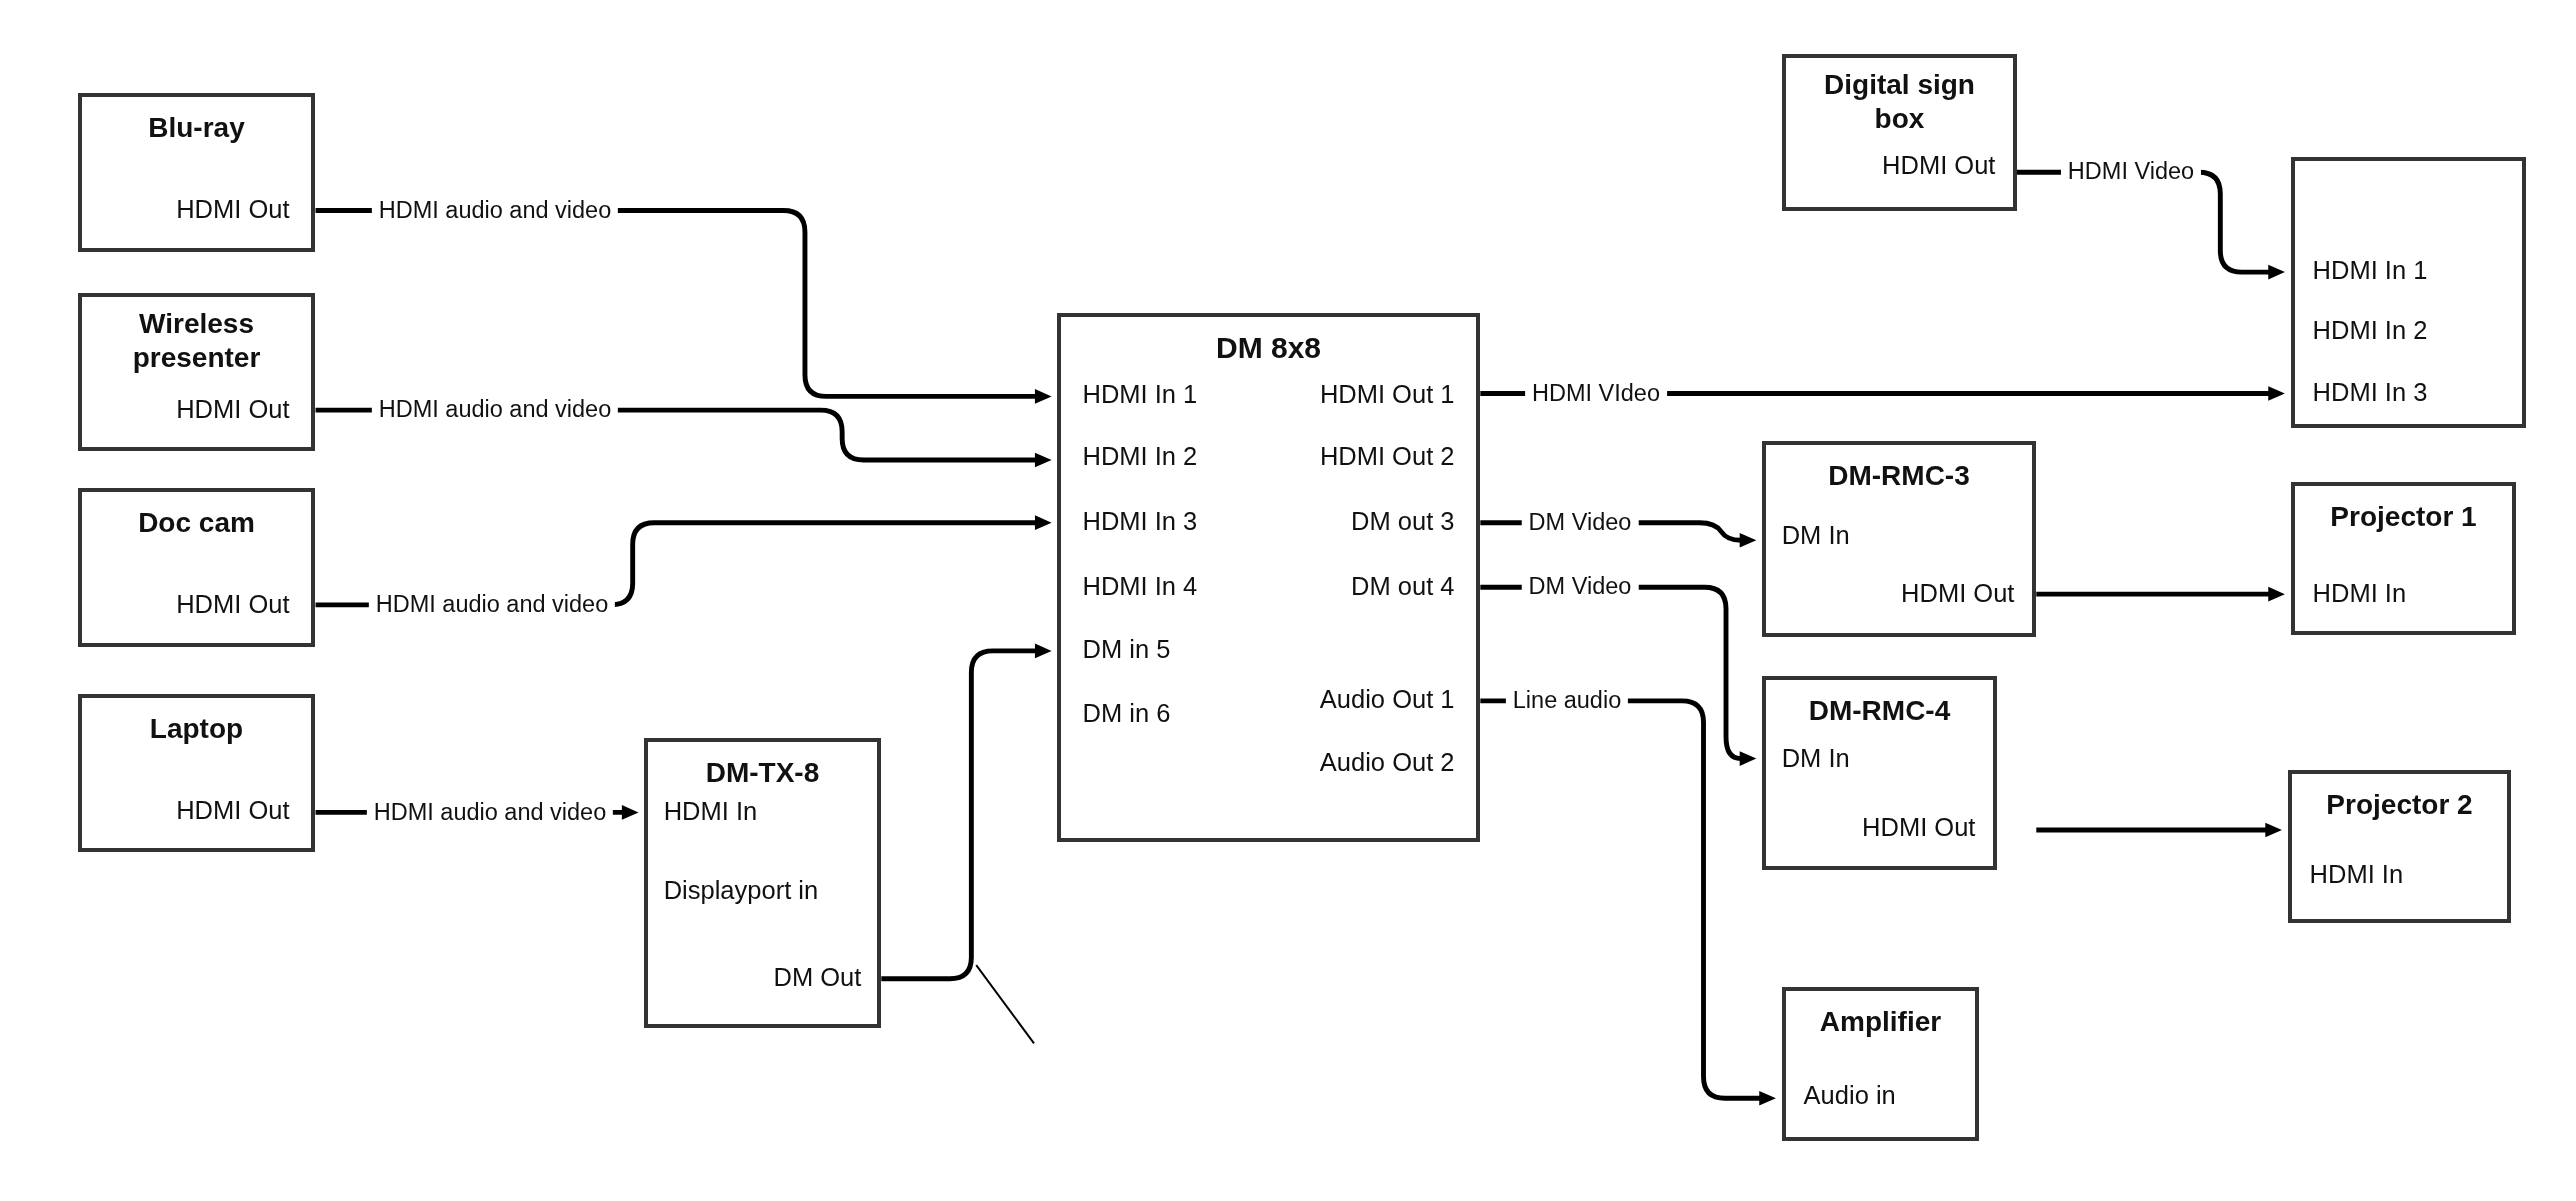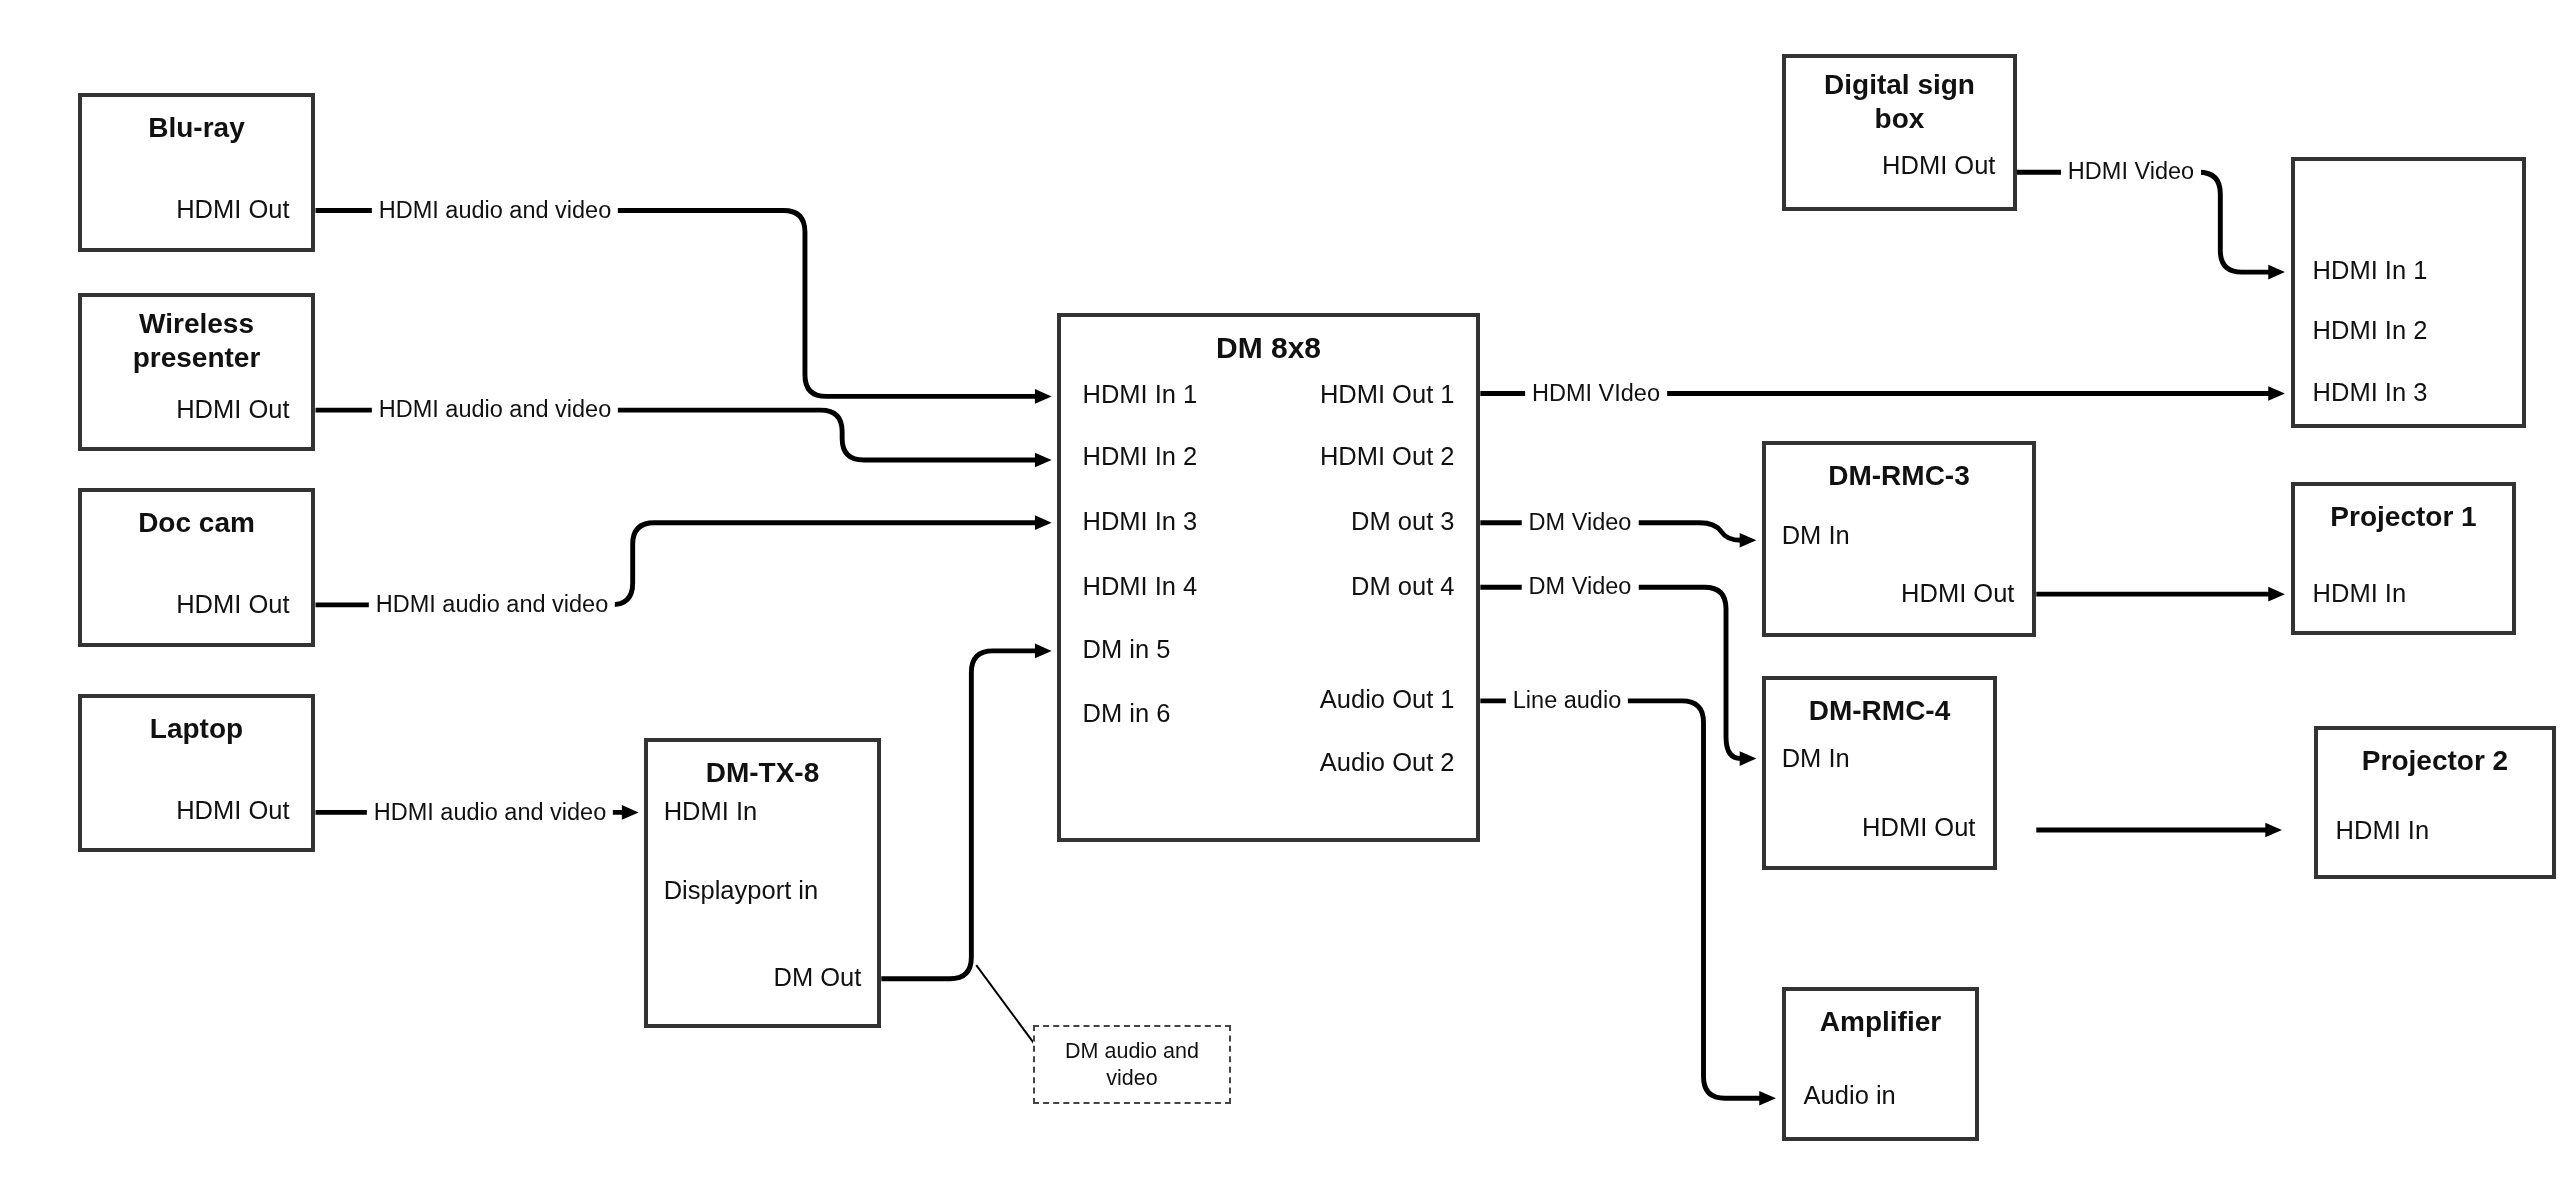--- a/index.html
+++ b/index.html
@@ -156,7 +156,7 @@
     <div class="port pl" style="top:95px;left:17.6px;">HDMI In</div>
   </div>
 
-  <div class="node" style="left:2288px;top:726px;width:242px;height:153px;margin-left:26px;">
+  <div class="node" style="left:2288px;top:770px;width:223px;height:153px;">
     <div class="title">Projector 2</div>
     <div class="port pl" style="top:88px;left:17.6px;">HDMI In</div>
   </div>

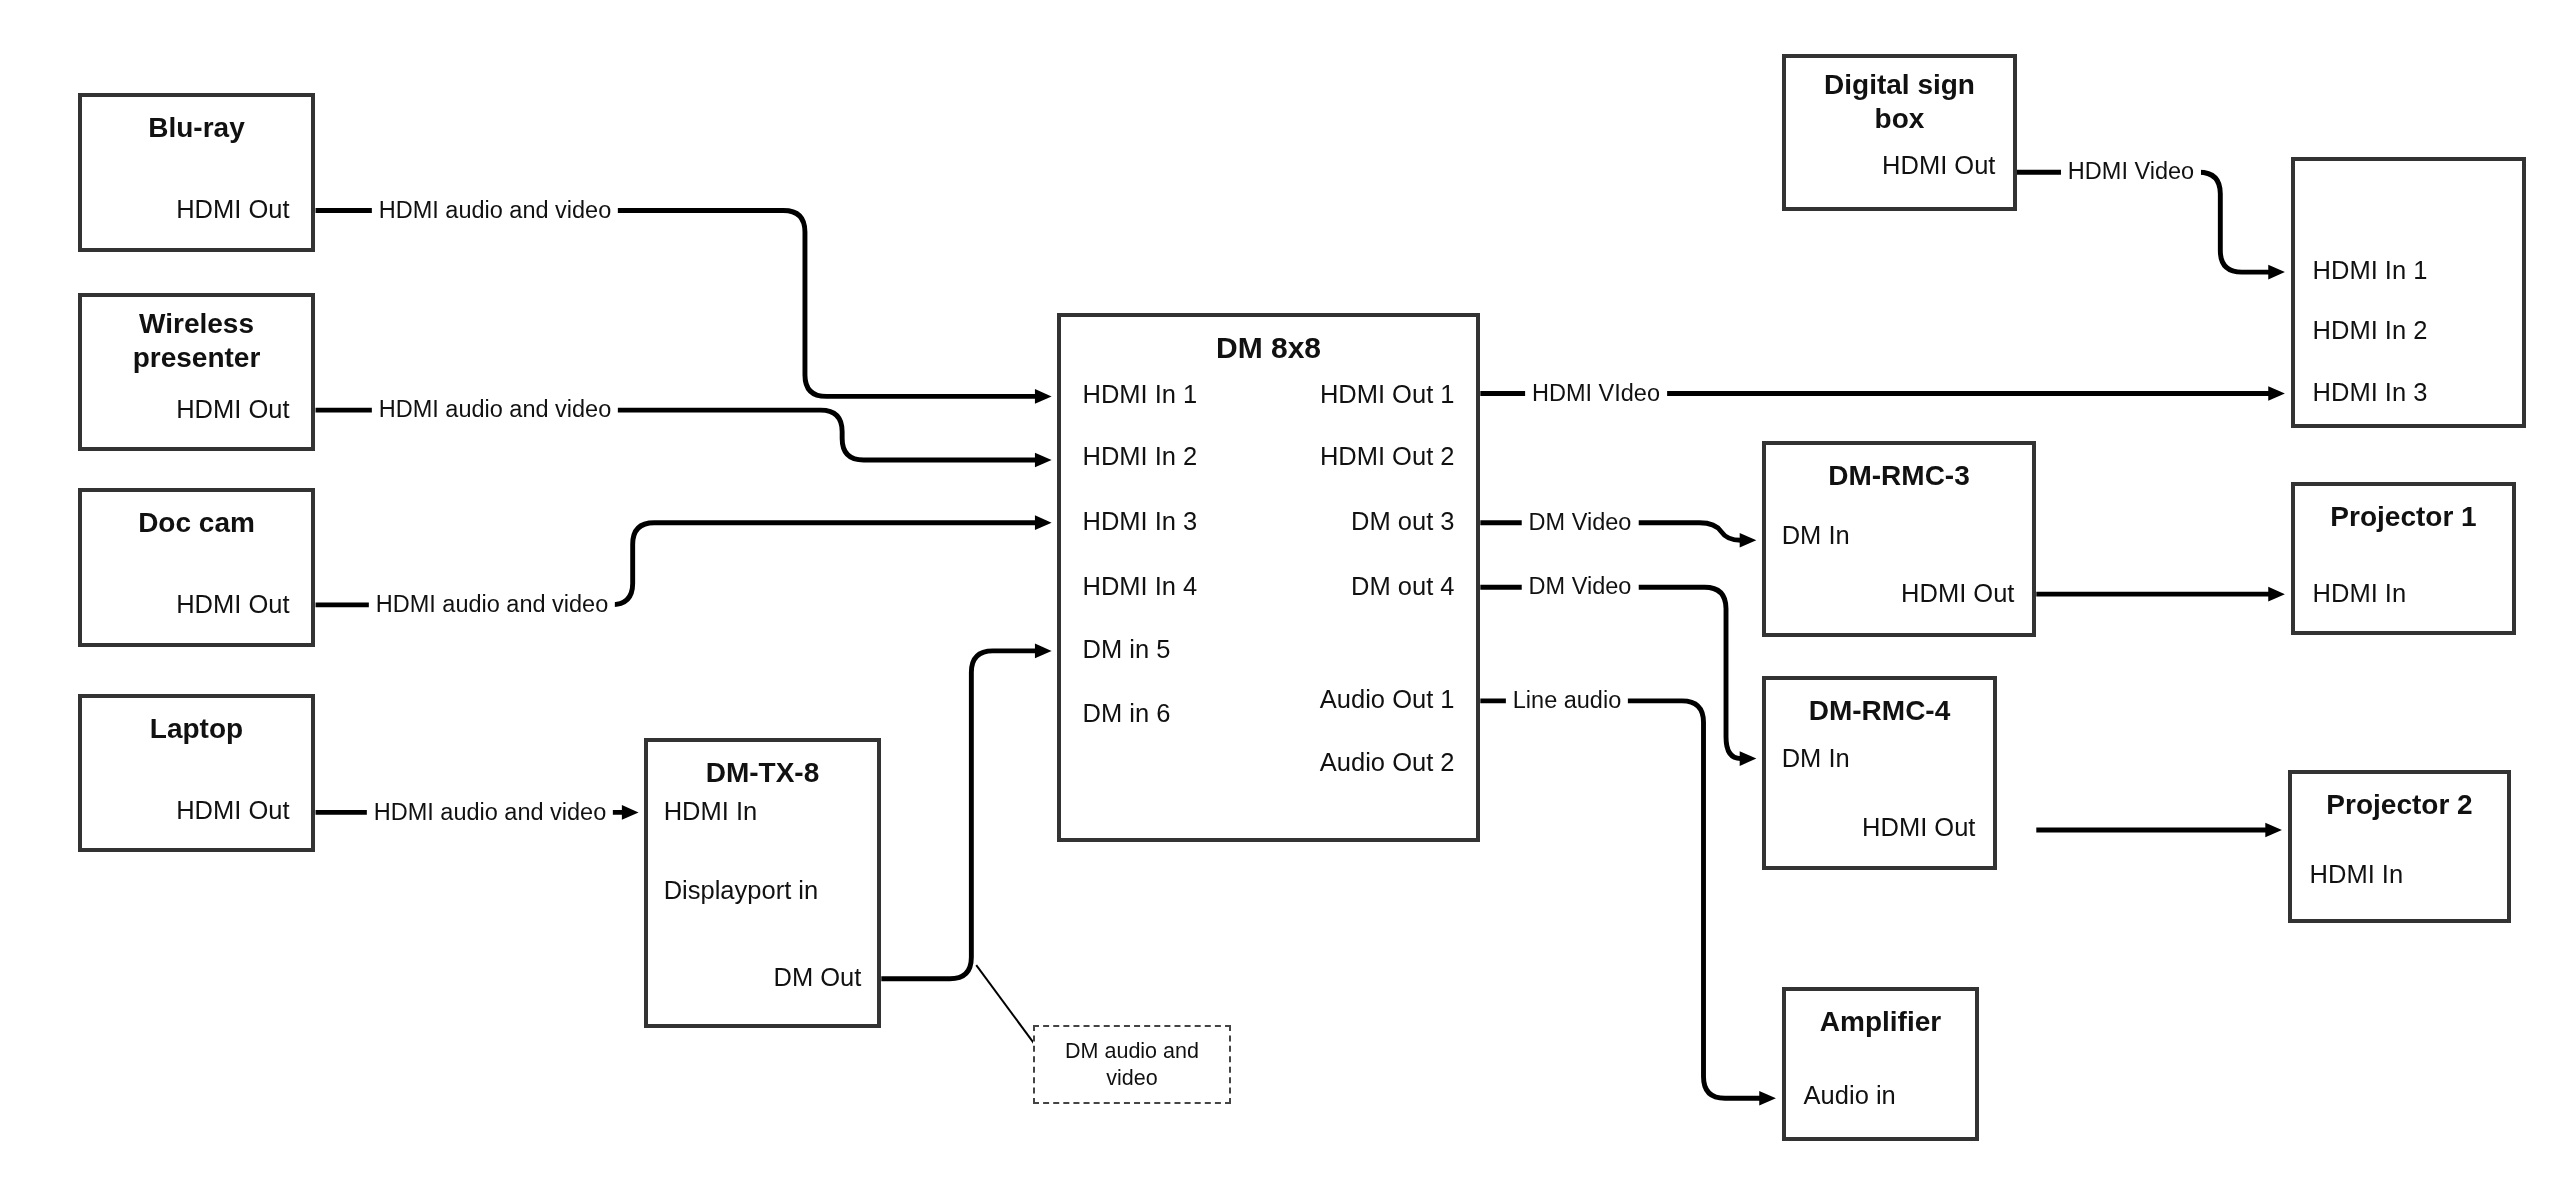--- a/index.html
+++ b/index.html
@@ -176,8 +176,6 @@
   <span class="elabel" style="left:1567px;top:701px;">Line audio</span>
   <span class="elabel" style="left:2131px;top:172px;">HDMI Video</span>
 
-  <div class="callout">DM audio and
-video</div>
 
 </div>
 

